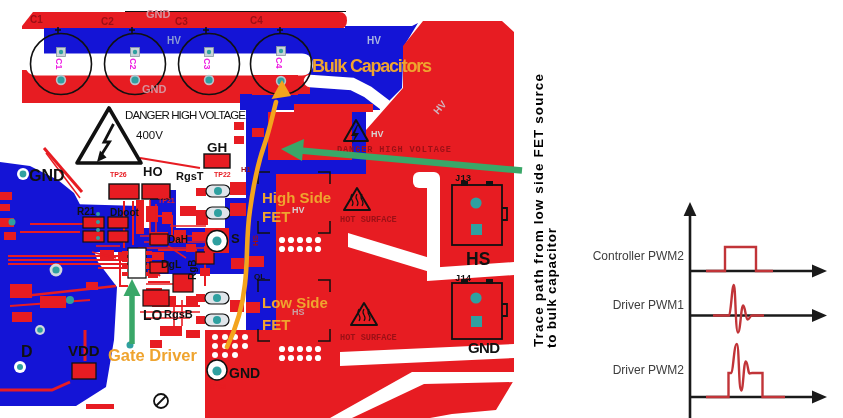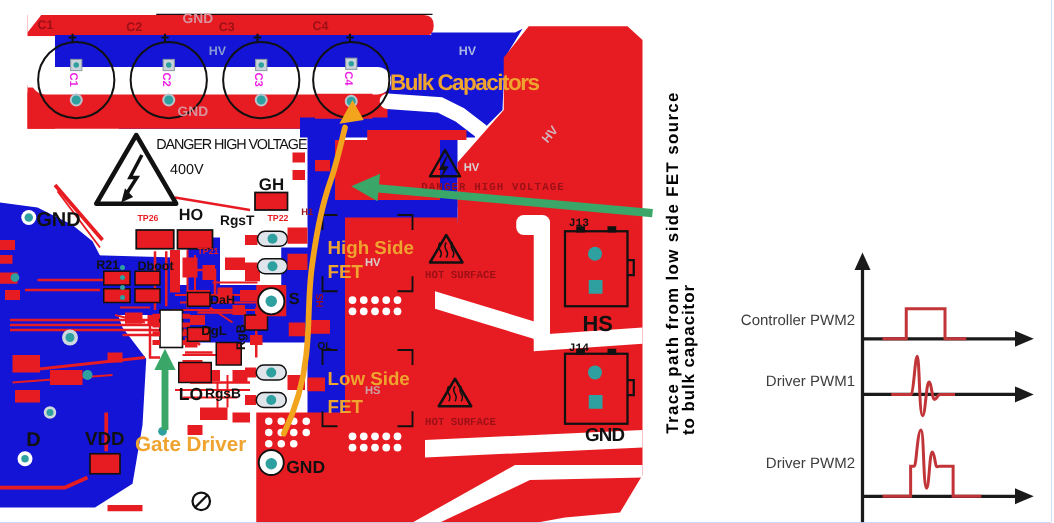--- a/index.html
+++ b/index.html
@@ -3,7 +3,7 @@
 <meta charset="utf-8">
 <style>
   html,body{margin:0;padding:0;background:#fff;}
-  #wrap{position:relative;width:841px;height:418px;overflow:hidden;background:#1d4ed8;
+  #wrap{position:relative;width:841px;height:418px;overflow:hidden;background:#22c55e;
         font-family:"Liberation Sans", sans-serif;}
   svg{position:absolute;left:0;top:0;}
   text{font-family:"Liberation Sans", sans-serif;}

